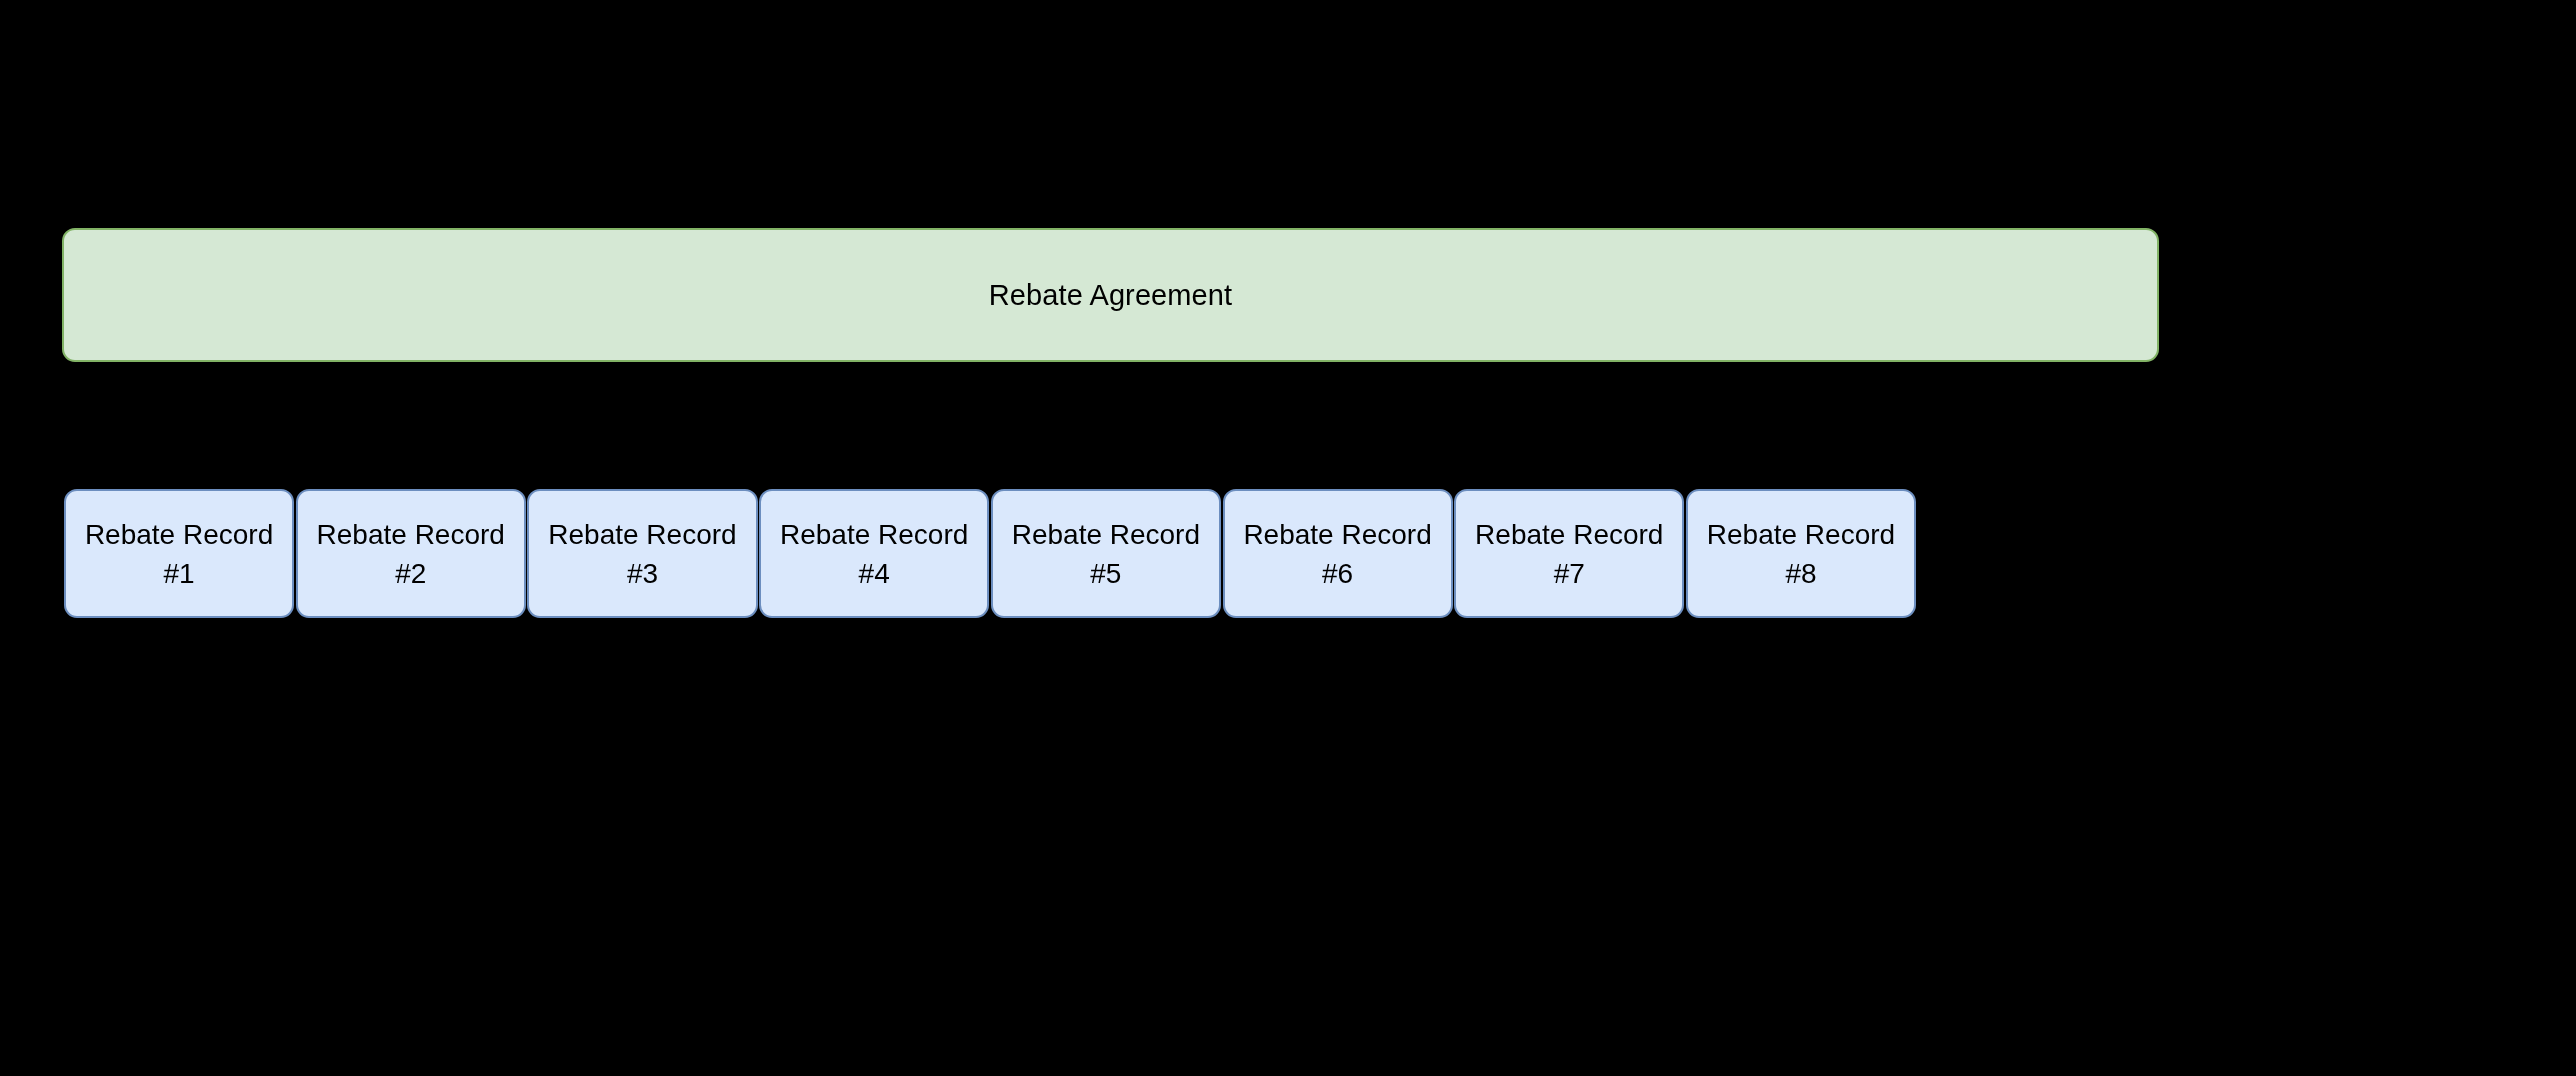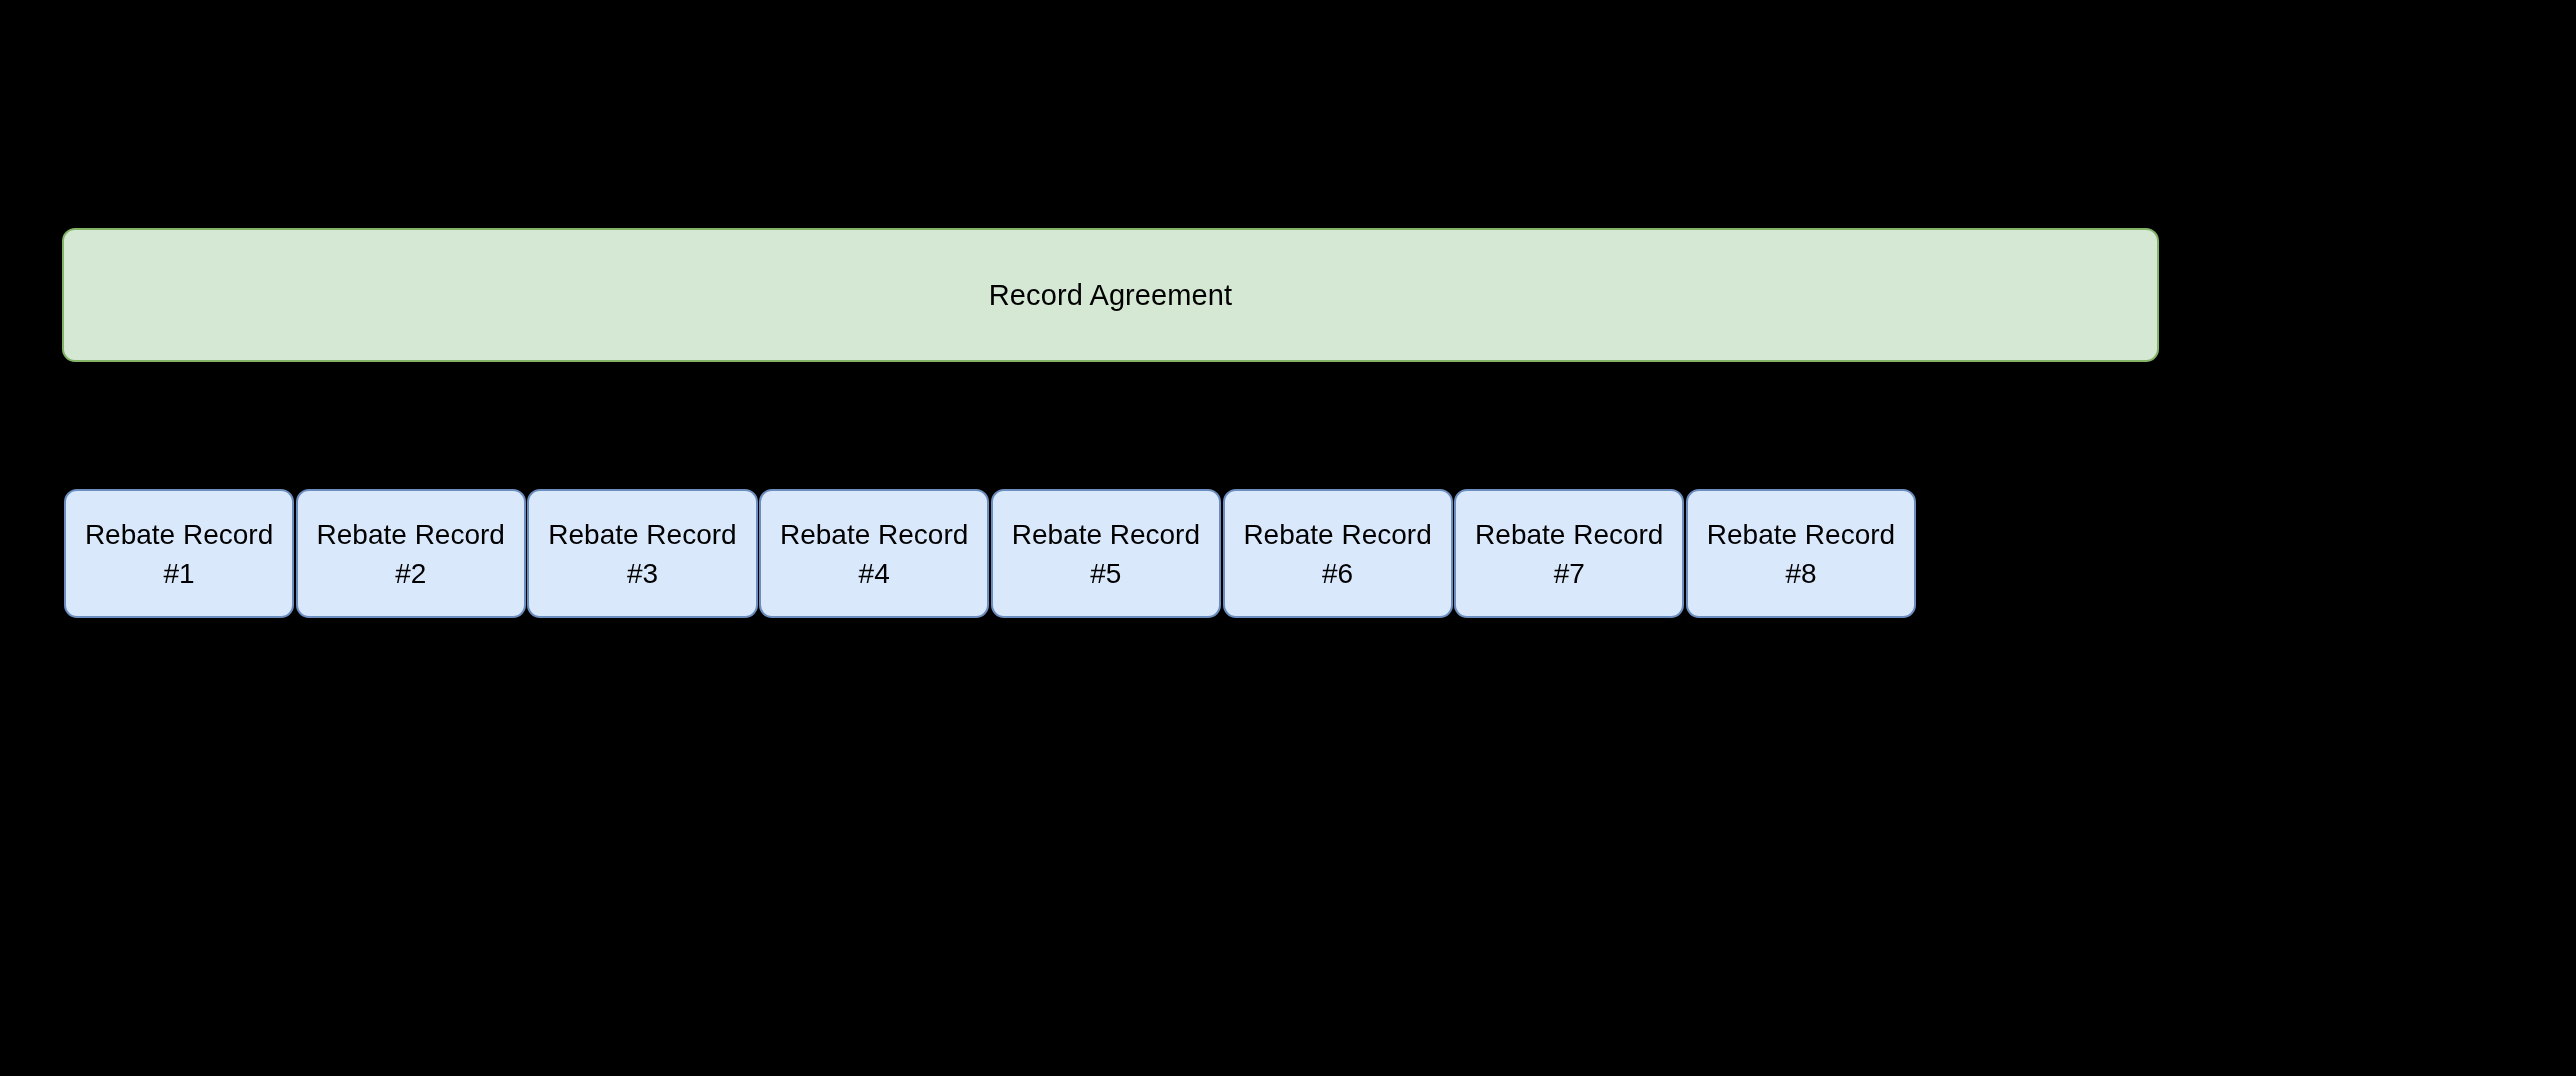--- a/index.html
+++ b/index.html
@@ -85,7 +85,7 @@
 <div id="canvas">
 
   <div class="agreement-box">
-    <span class="agreement-title">Record Agreement</span>
+    <span class="agreement-title">Rebate Agreement</span>
   </div>
 
   <div class="record-row">

